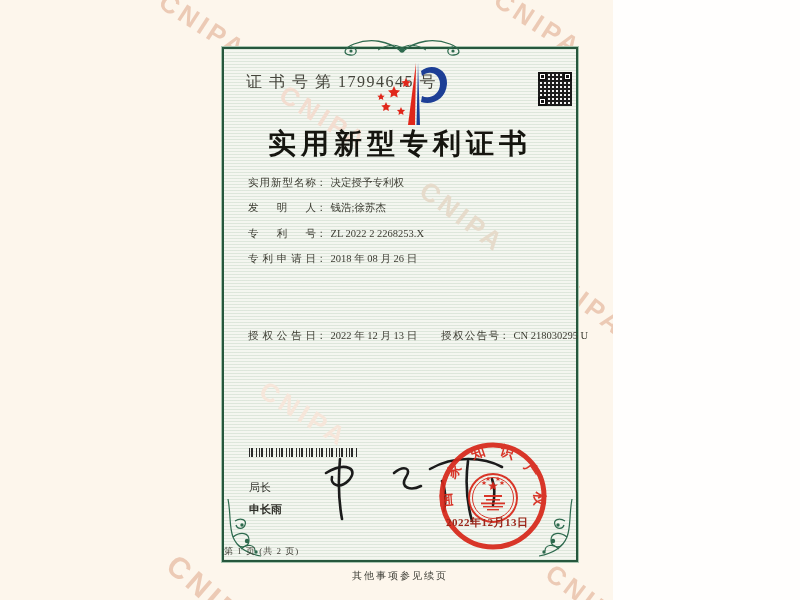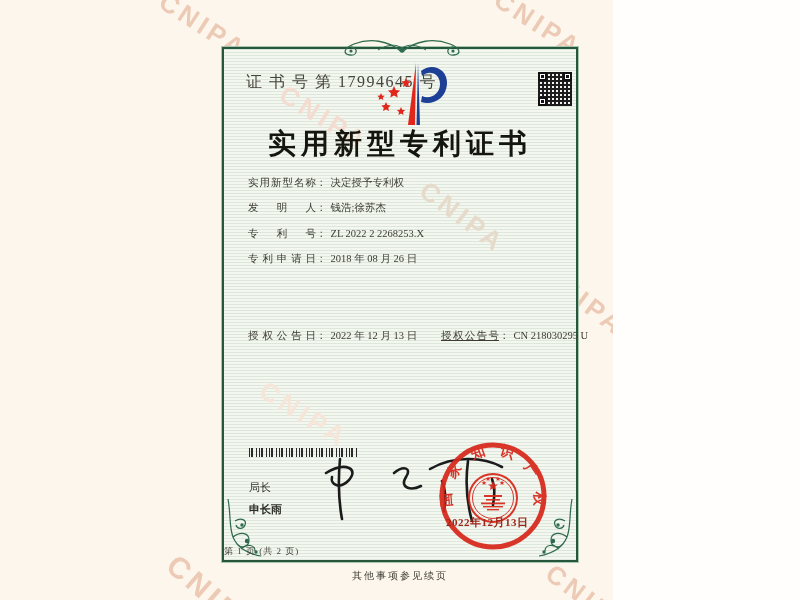--- a/index.html
+++ b/index.html
@@ -48,7 +48,7 @@
   .flabel { display:inline-block; width:68px; text-align:justify; text-align-last:justify; }
   .fcolon { display:inline-block; margin-right:4px; }
   .frow7b { position:absolute; left:193px; top:0; }
-  .frow7b .flabel { width:58px;text-decoration:underline; }
+  .frow7b .flabel { width:58px; }
 
   .para { position:absolute; left:21px; top:297px; width:316px; font-size:10px; line-height:13.5px;
           color:#42423a; text-align:justify; }

